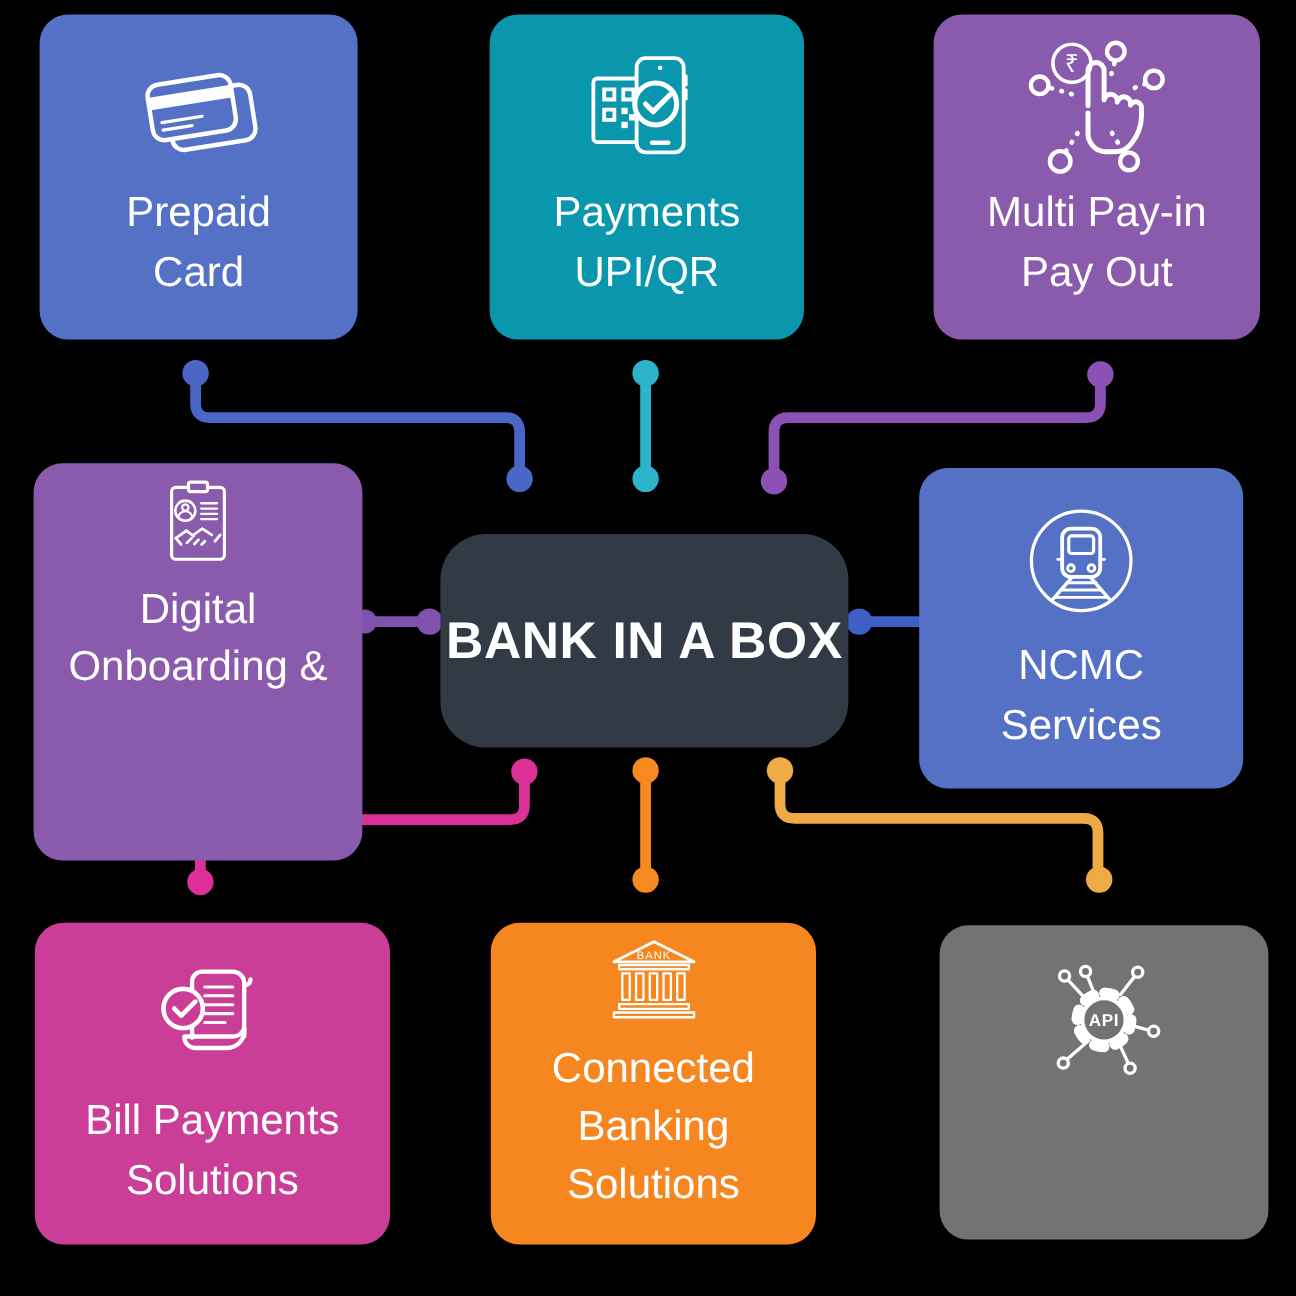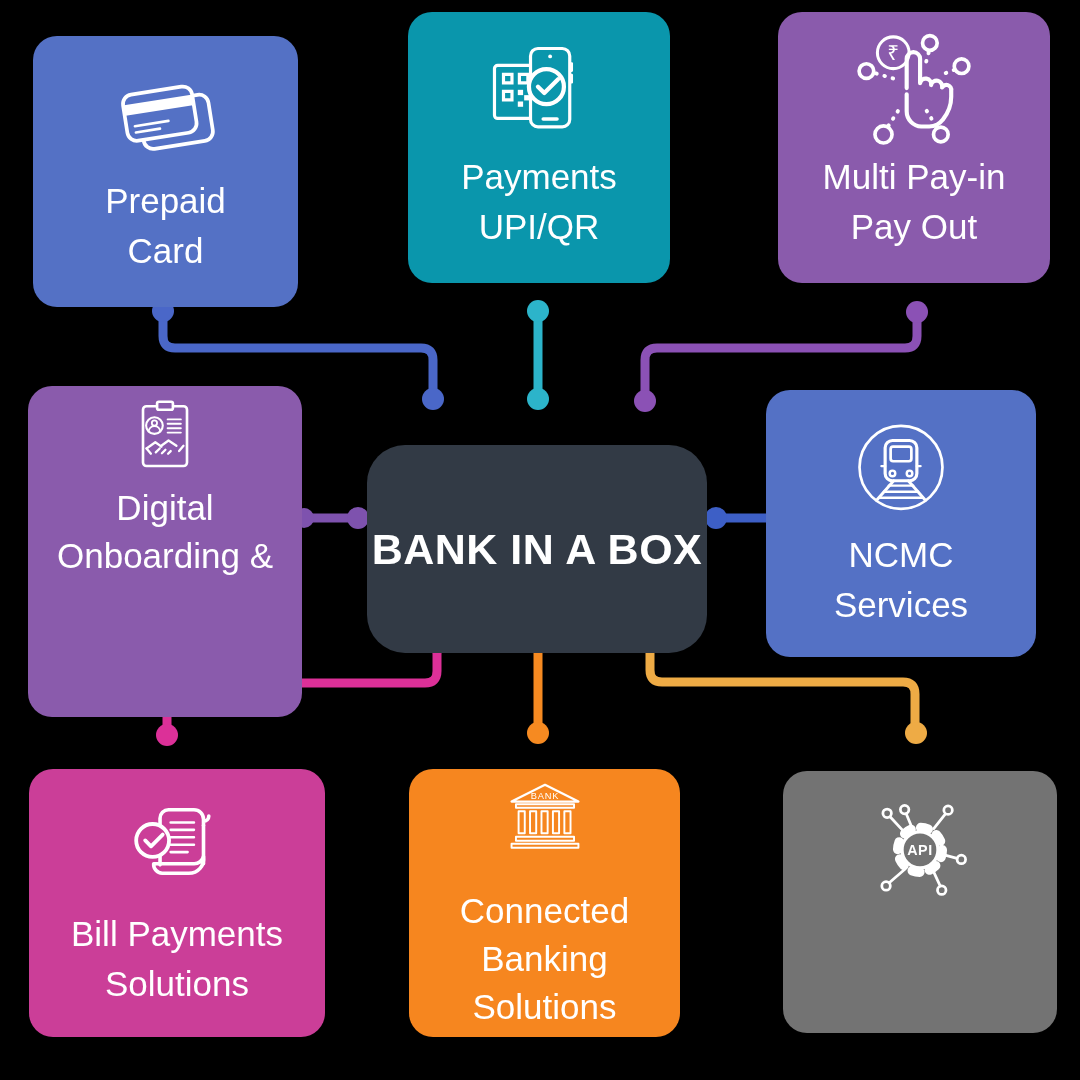--- a/index.html
+++ b/index.html
@@ -78,7 +78,7 @@
     </g>
   </svg>
 
-  <div class="box pos-tl" style="background: rgb(84, 113, 197); margin-top: 24px;">
+  <div class="box pos-tl" style="background: rgb(84, 113, 197);">
     <div class="icon-wrap">
       <svg viewBox="0 0 100 100">
         <g stroke="#fff" fill="none" stroke-width="3.5" stroke-linecap="round" stroke-linejoin="round" transform="rotate(-9 50 52)">

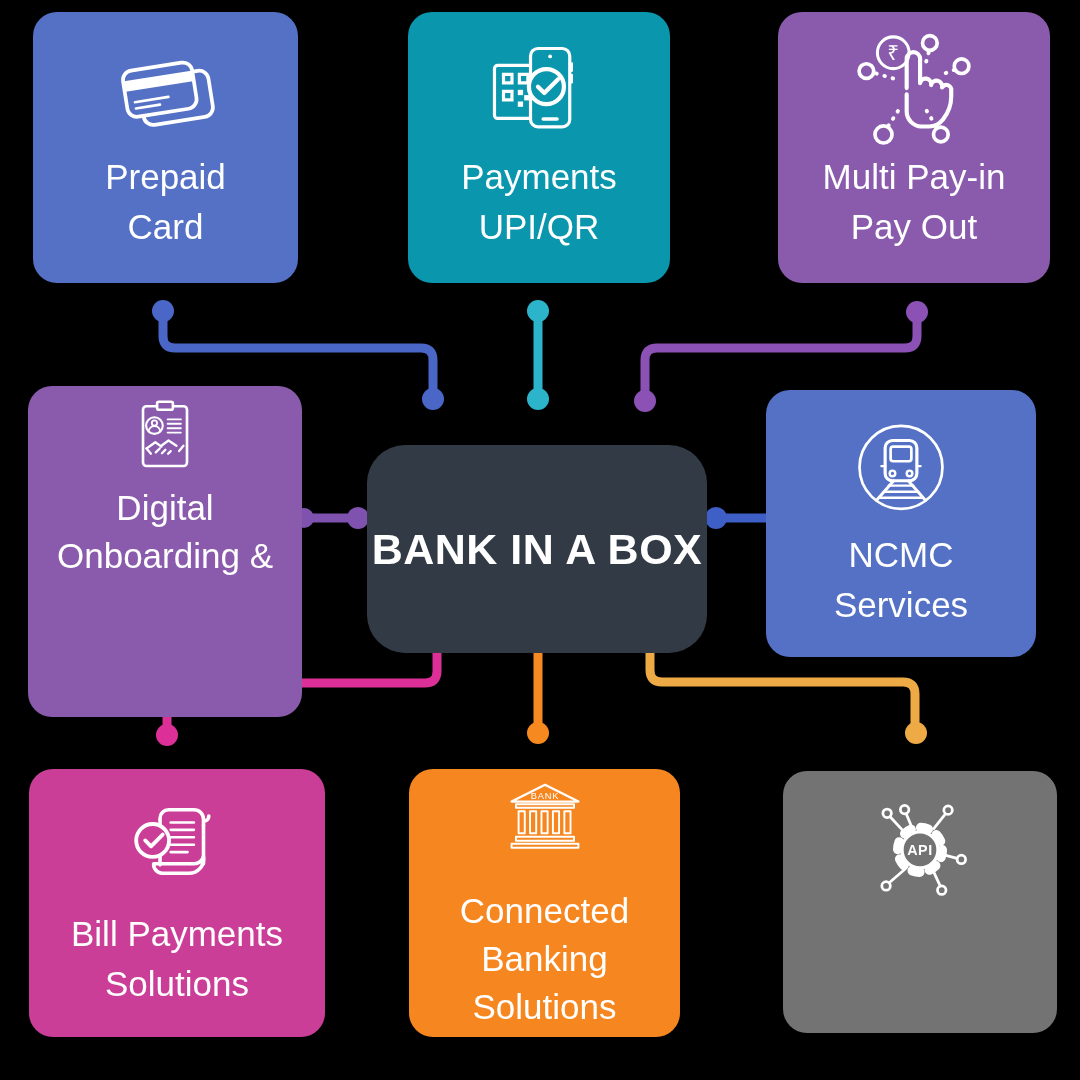--- a/index.html
+++ b/index.html
@@ -29,7 +29,7 @@
   .pos-br { left:783px; top:771px; width:274px; height:262px; }
 
   .center-box {
-    position:absolute; left:367px; top:445px; width:340px; height:208px;
+    position:absolute; left:367px; top:445px; width:340px; height:178px;
     border-radius:38px; display:flex; align-items:center; justify-content:center;
     color:#fff; font-weight:700; font-size:43px; letter-spacing:0.5px; white-space:nowrap;
   }

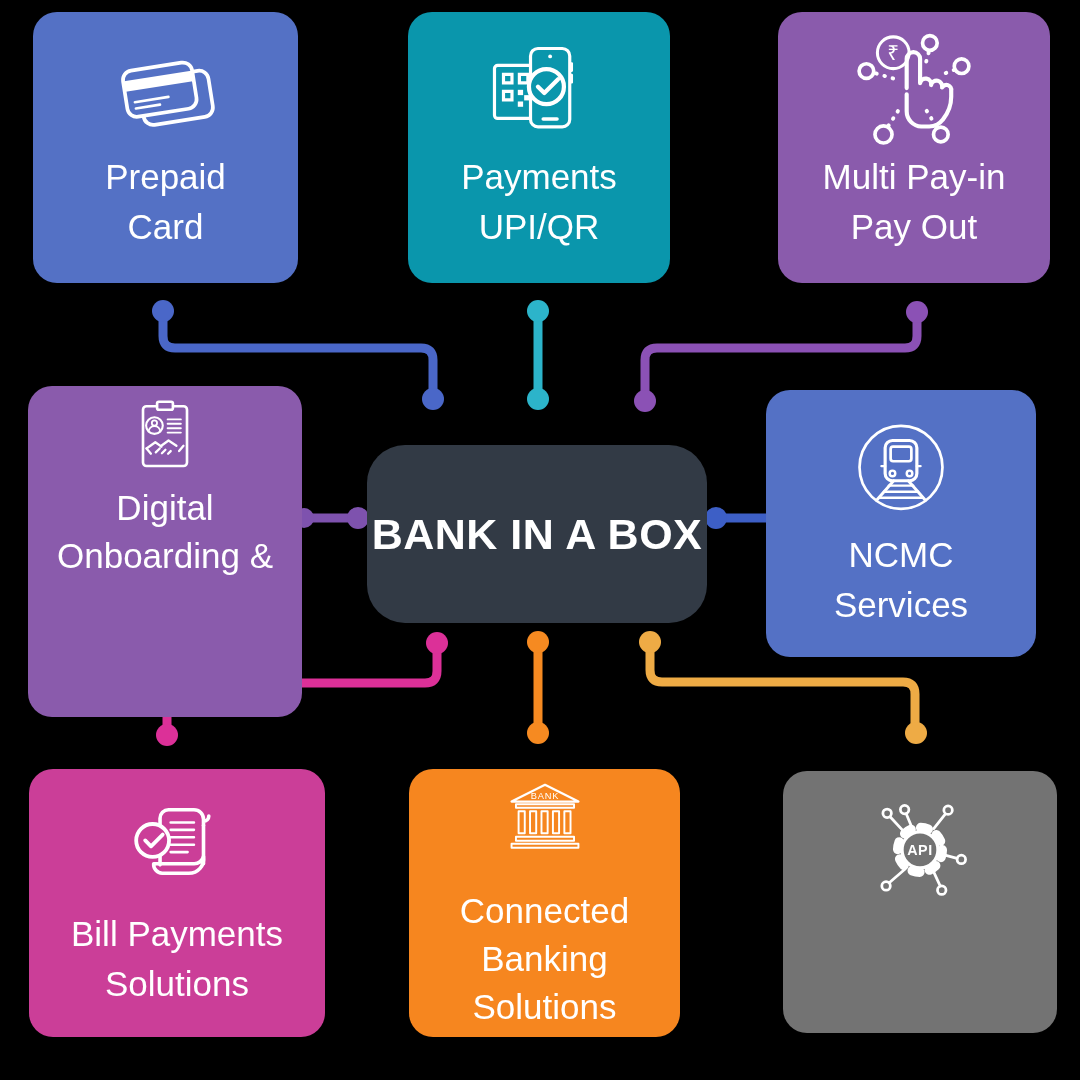--- a/index.html
+++ b/index.html
@@ -210,7 +210,7 @@
     </div>
   </div>
 
-  <div class="box pos-bc lines-3" style="background: rgb(246, 134, 31); gap: 20px;">
+  <div class="box pos-bc lines-3" style="background: rgb(246, 134, 31);">
     <div class="icon-wrap">
       <svg viewBox="0 0 100 100">
         <g stroke="#fff" fill="none" stroke-width="2.6" stroke-linecap="round" stroke-linejoin="round">

